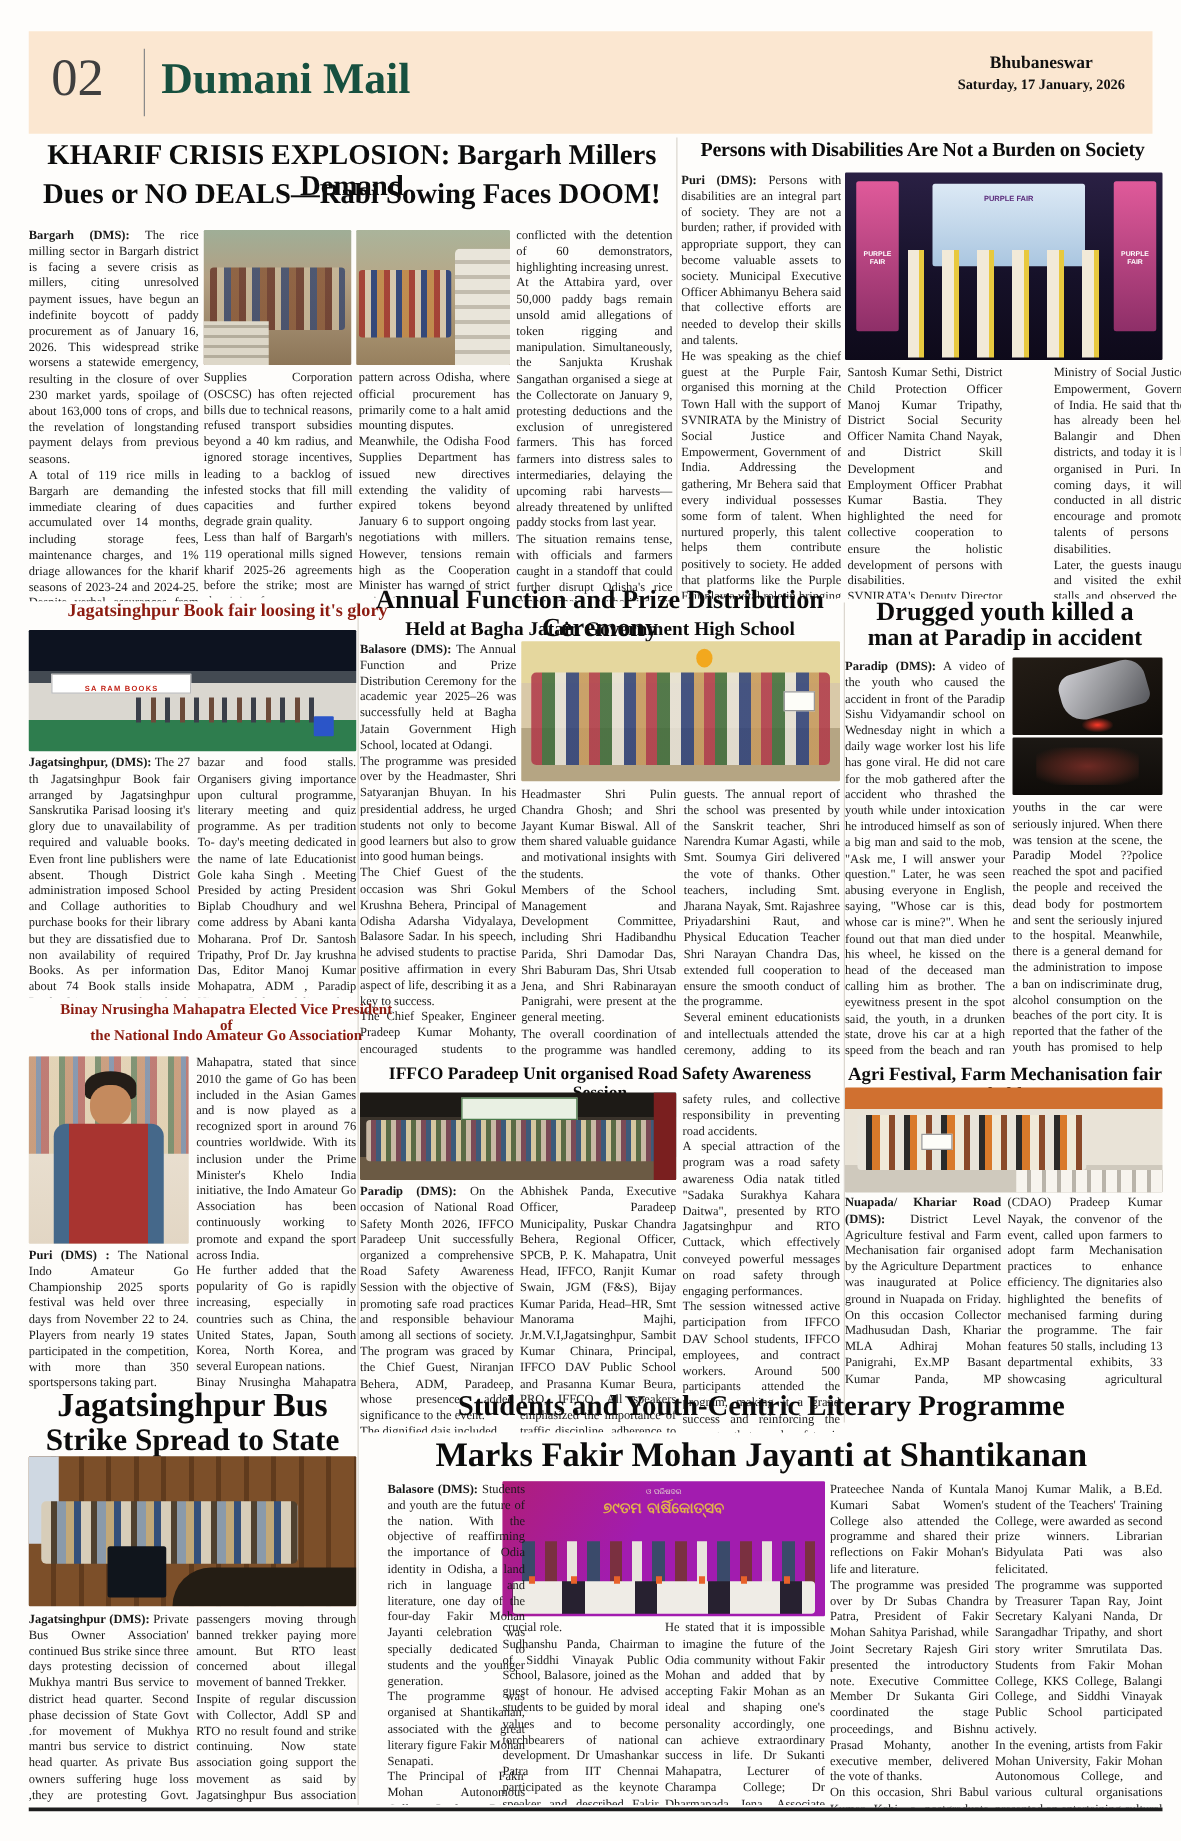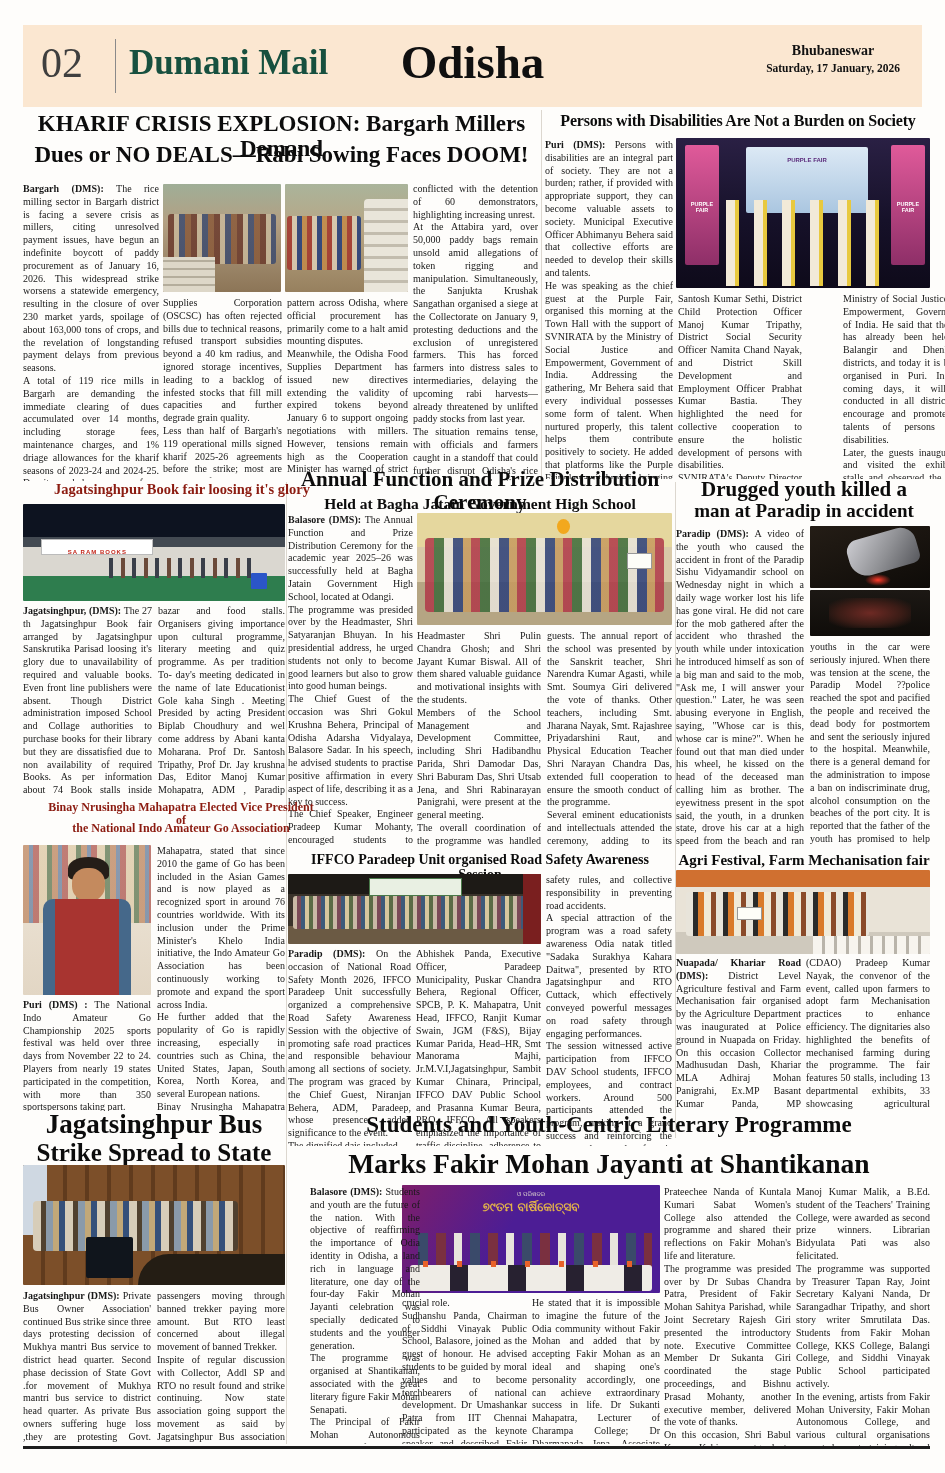--- a/index.html
+++ b/index.html
@@ -27,7 +27,6 @@
     <div class="abs" style="left:18px;top:14px;font-size:42px;color:#3f3f3f;font-family:'Liberation Serif',serif;">02</div>
     <div class="abs" style="left:92px;top:14px;width:1px;height:54px;background:#8a8a8a;"></div>
     <div class="abs" style="left:106px;top:18px;font-size:35px;font-weight:bold;color:var(--masthead_green,#17503f);">Dumani Mail</div>
-    <div class="abs" style="left:0;width:899px;top:10px;text-align:center;font-size:47px;font-weight:bold;color:#101010;">Odisha</div>
     <div class="abs" style="right:22px;top:18px;text-align:center;">
       <div style="font-size:14px;font-weight:bold;color:#111;">Bhubaneswar</div>
       <div style="font-size:11.5px;font-weight:bold;color:#111;margin-top:3px;">Saturday, 17 January, 2026</div>

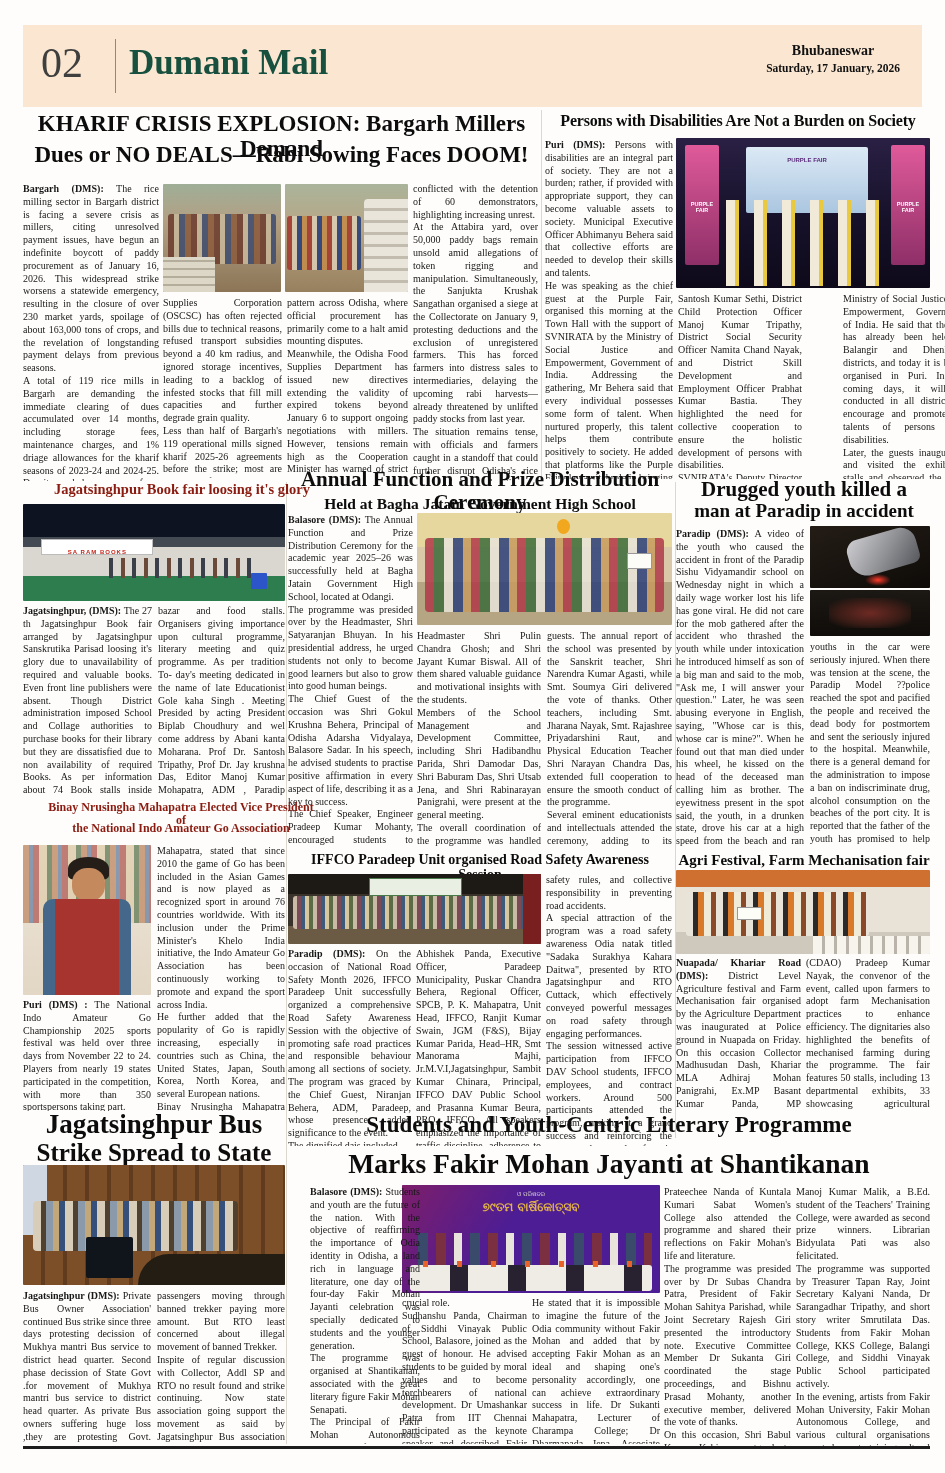--- a/index.html
+++ b/index.html
@@ -190,7 +190,7 @@
   <div class="hl" style="left:288px;top:1113px;width:642px;font-size:23px;">Students and Youth-Centric Literary Programme</div>
   <div class="hl" style="left:288px;top:1149px;width:642px;font-size:27.5px;">Marks Fakir Mohan Jayanti at Shantikanan</div>
 
-  <div class="photo" style="left:402px;top:1185px;width:258px;height:108px;background:#4c1d95;">
+  <div class="photo" style="left:402px;top:1185px;width:258px;height:108px;background:#a21caf;">
     <div class="abs" style="left:-12%;top:-28%;width:74%;height:160%;background:linear-gradient(115deg,rgba(195,32,45,0.55),rgba(195,32,45,0) 62%);transform:rotate(7deg);"></div>
     <div class="abs" style="left:14%;top:5%;width:72%;text-align:center;">
       <div style="color:#e8e2d2;font-size:6px;font-family:'DejaVu Sans',sans-serif;">ଓ ପରିଷଦର</div>

